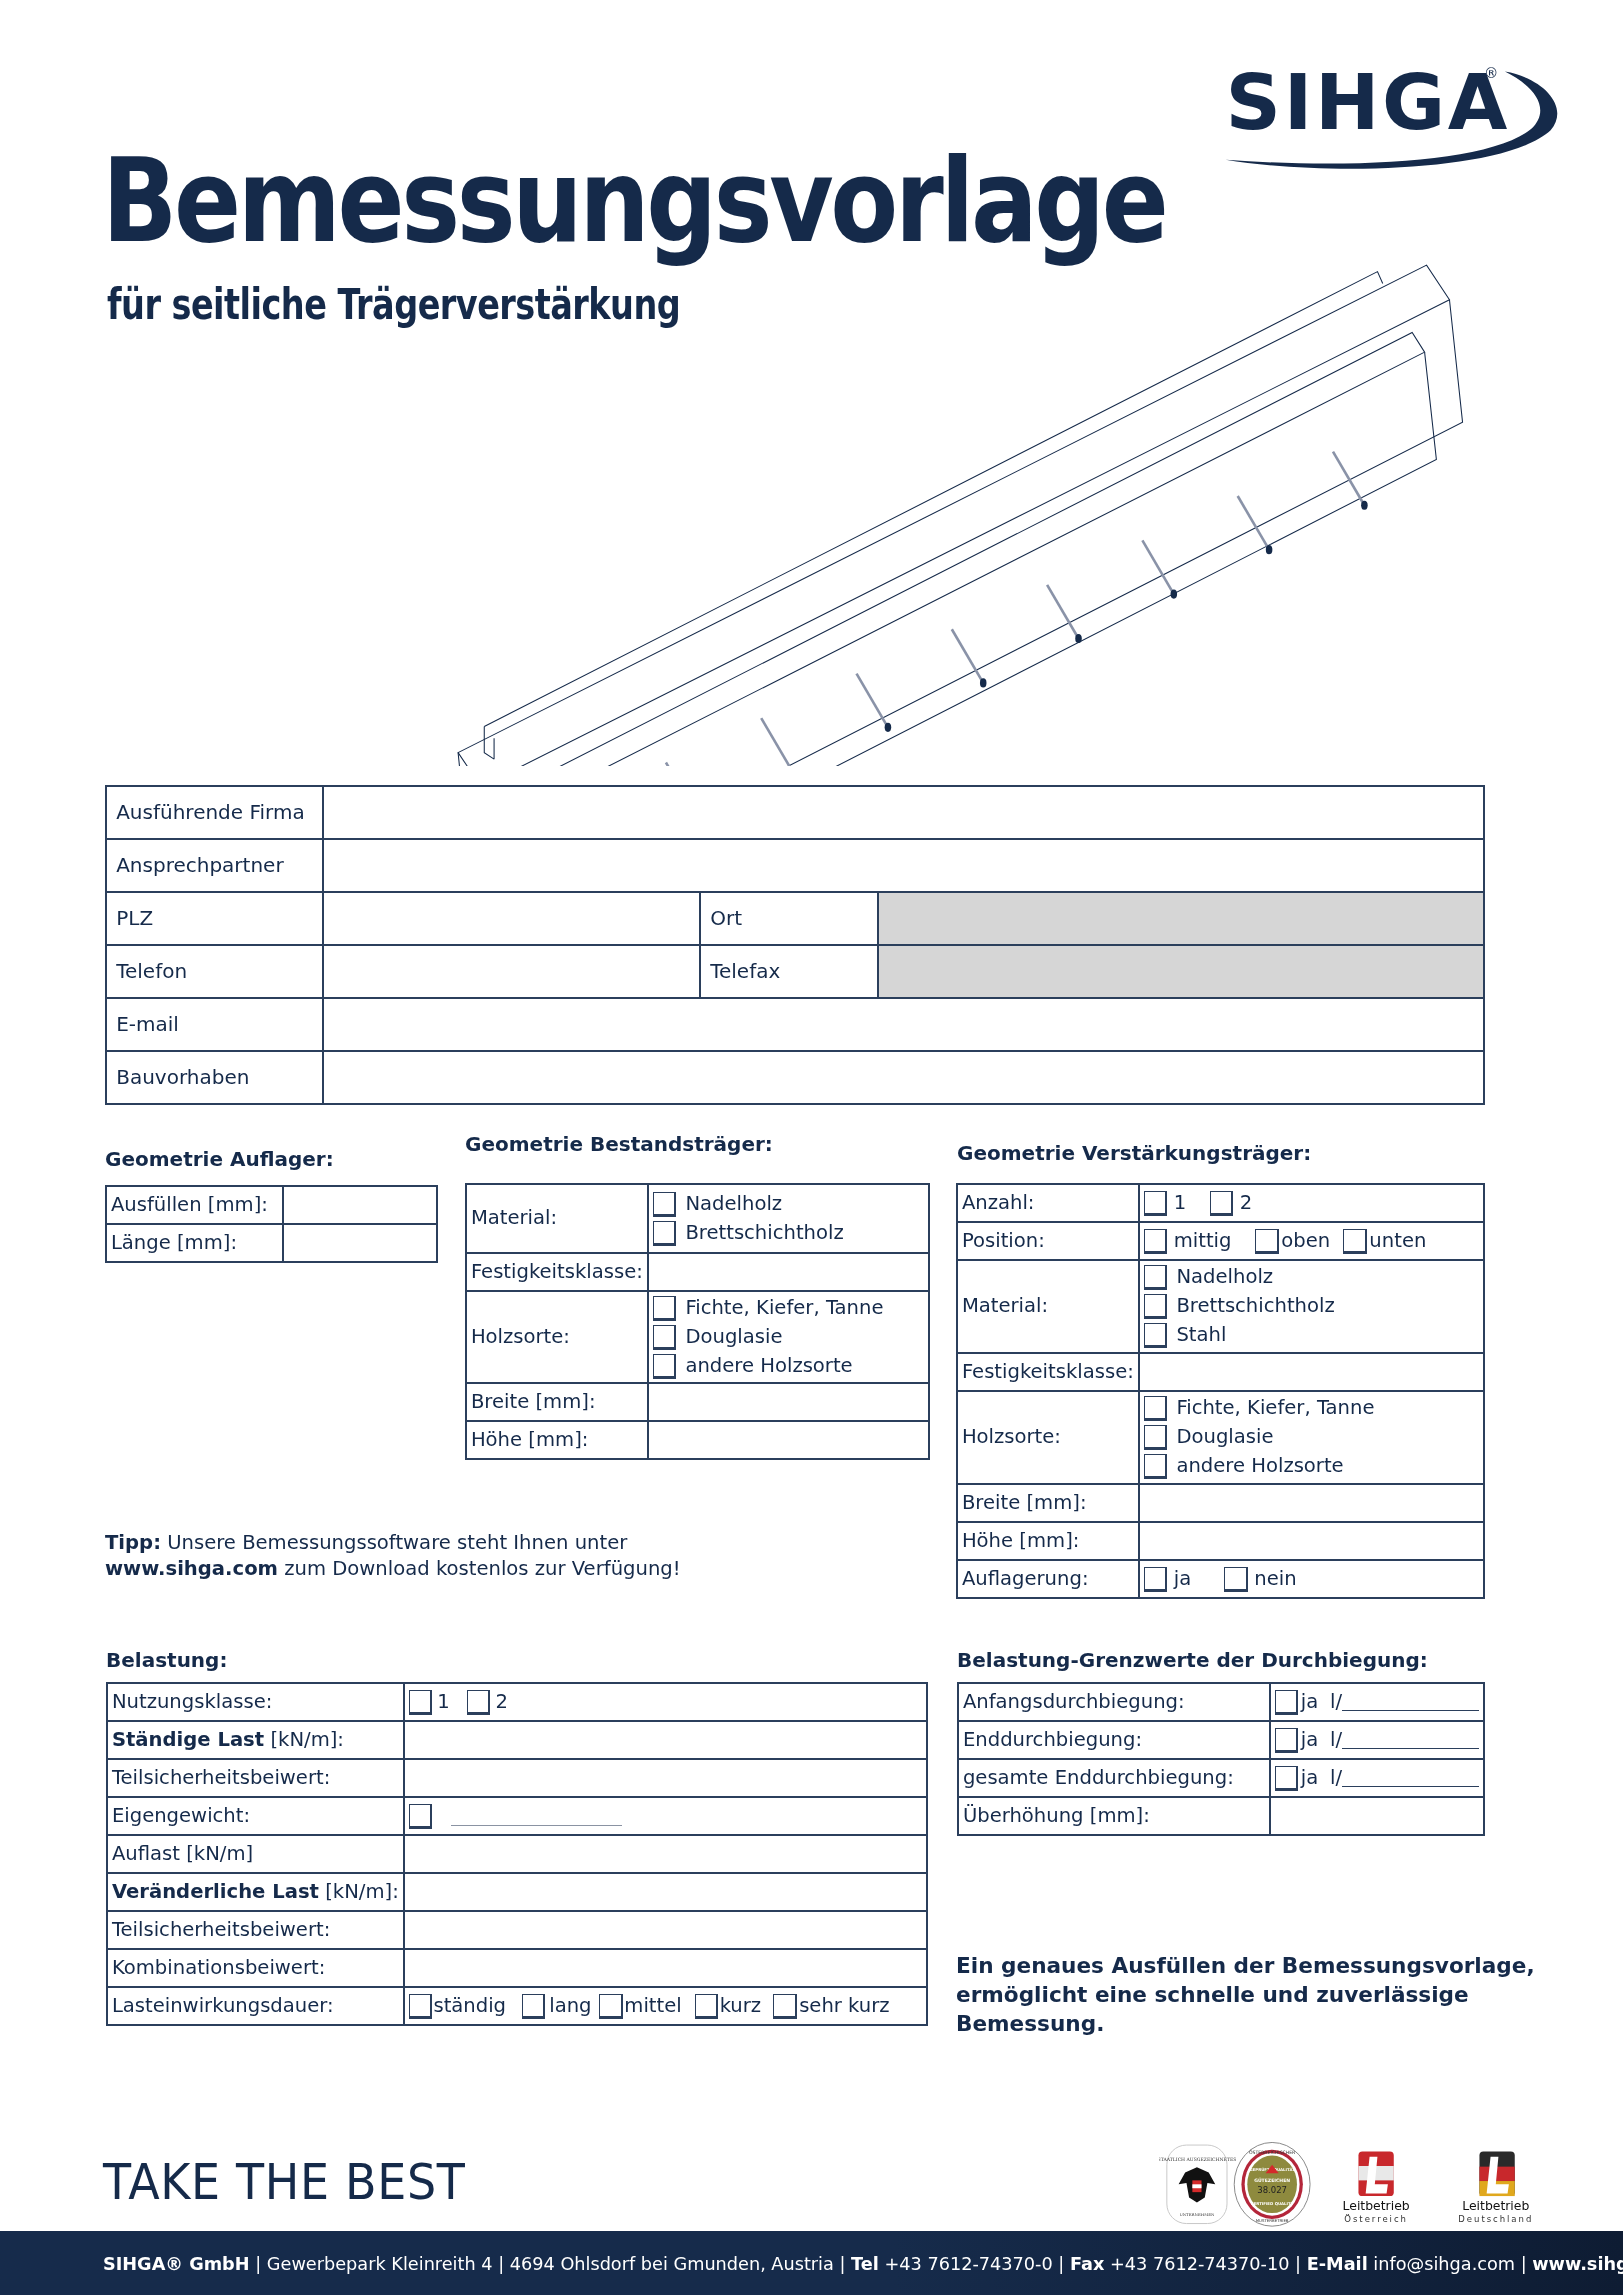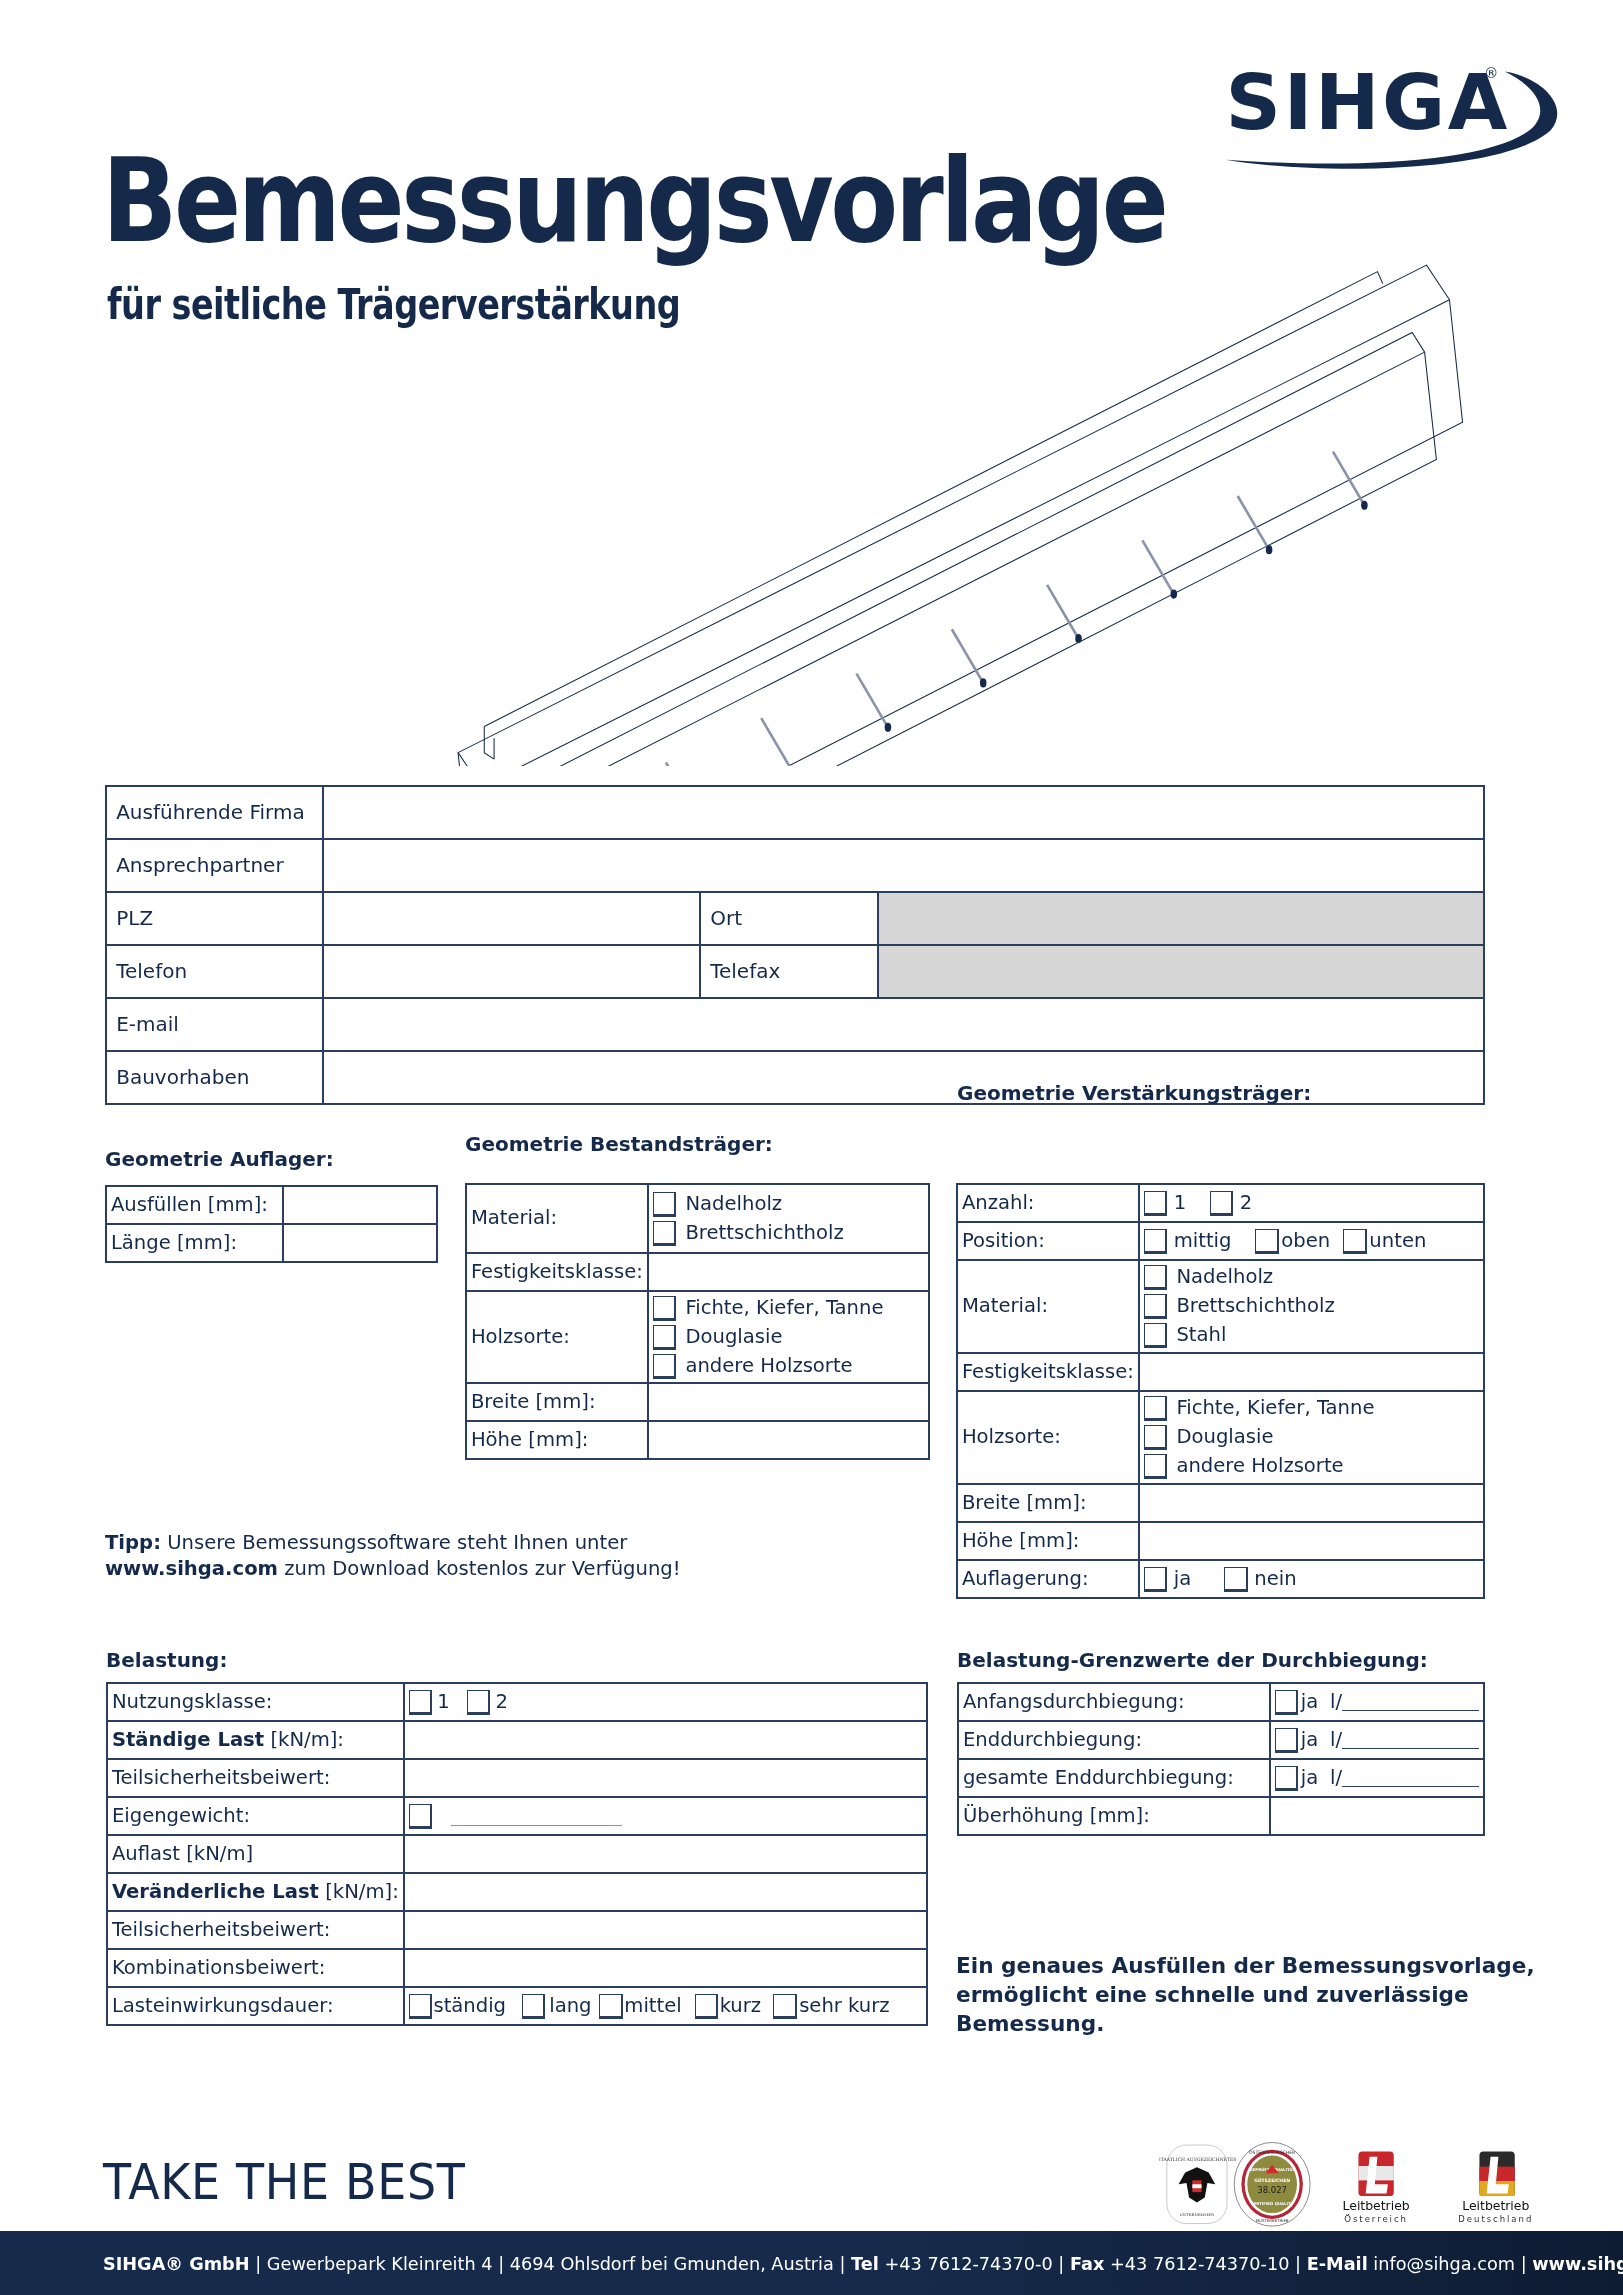--- a/index.html
+++ b/index.html
@@ -216,7 +216,7 @@
 </tbody>
   </table>
 
-<div class="abs sec-head" style="left:957px;top:1081px;text-align:center;">Geometrie Verstärkungsträger:</div>
+<div class="abs sec-head" style="left:957px;top:1141px;text-align:center;">Geometrie Verstärkungsträger:</div>
 <table class="verst">
   <tbody>
       <tr>

